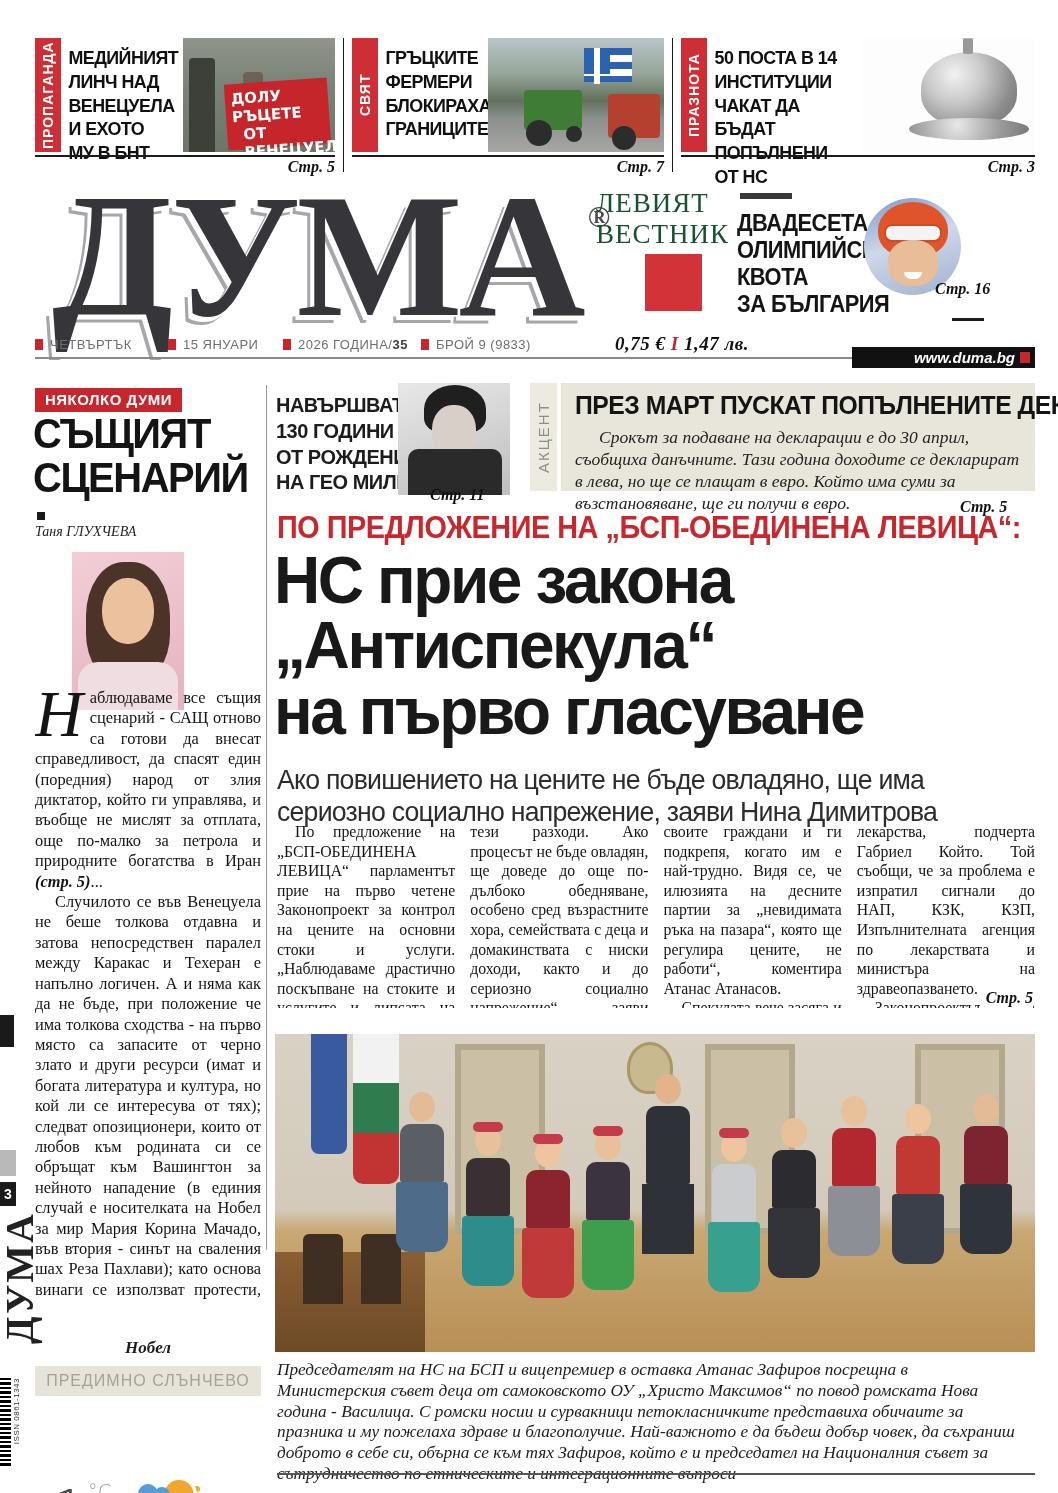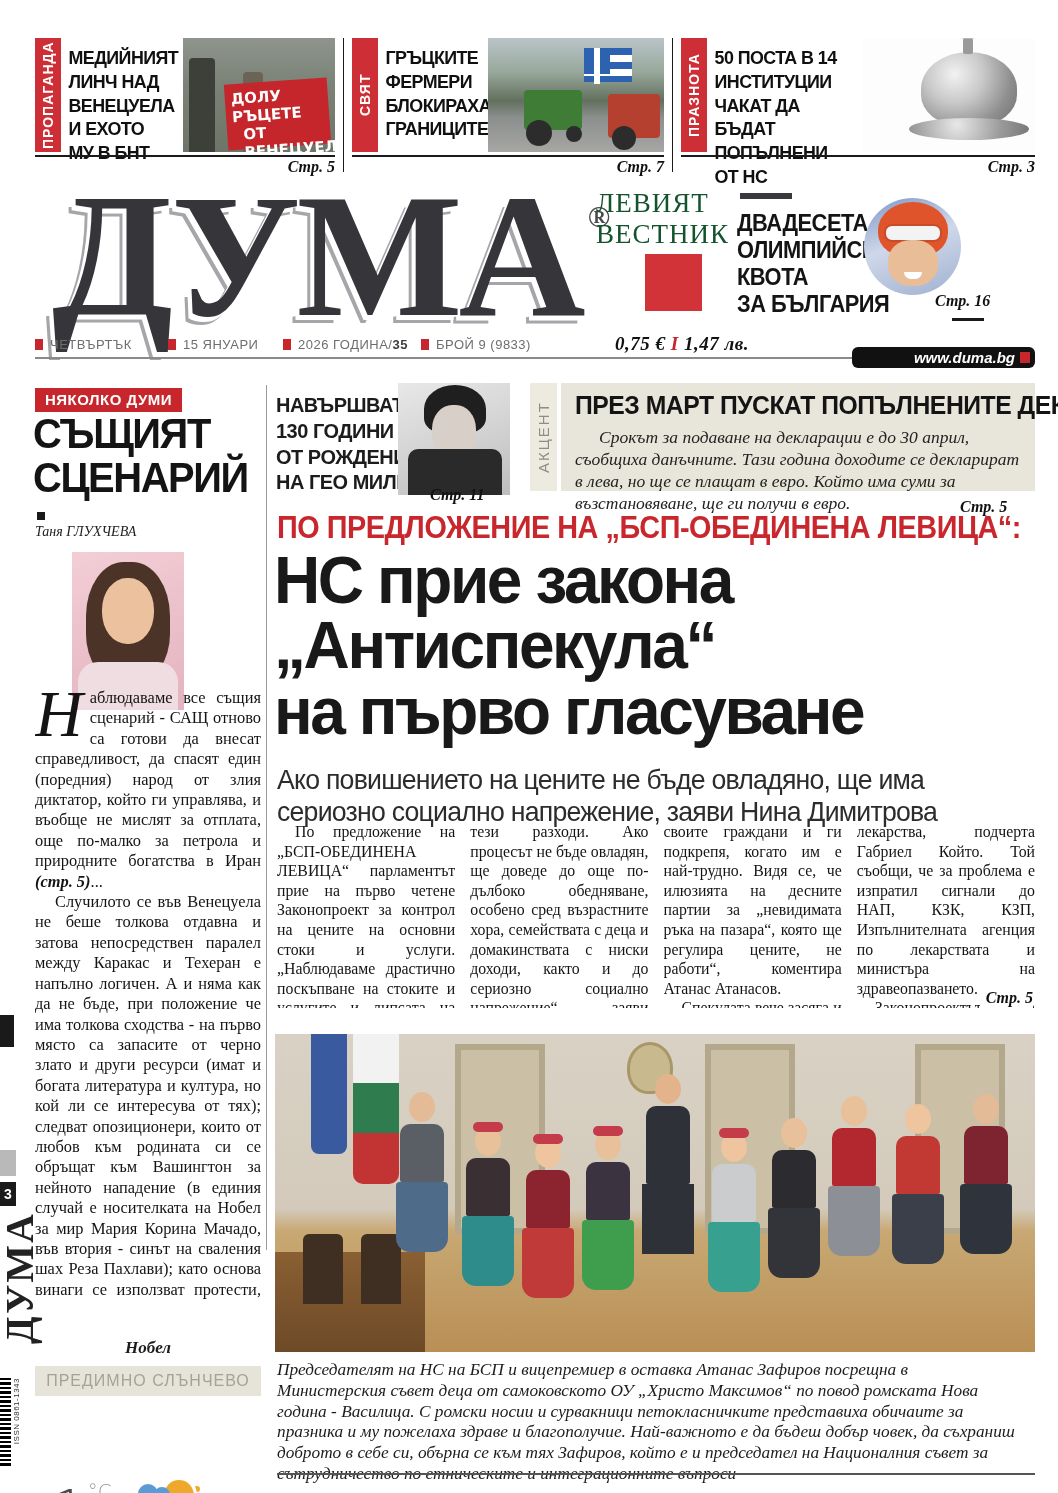--- a/index.html
+++ b/index.html
@@ -55,7 +55,7 @@
   .skier .goggles { position:absolute; left:20px; top:26px; width:58px; height:18px; border-radius:8px; background:#f3f3f3; border:2px solid #c94c28; }
   .skier .face { position:absolute; left:24px; top:42px; width:50px; height:46px; border-radius:45%; background:#e9bd97; }
   .skier .mouth { position:absolute; left:40px; top:74px; width:18px; height:7px; border-radius:0 0 10px 10px; background:#fff; }
-  .p16 { position:absolute; left:935px; top:292px;font-style:italic; }
+  .p16 { position:absolute; left:935px; top:280px;font-style:italic; }
   .p16-line { position:absolute; left:952px; top:318px; width:32px; height:3px; background:#1a1a1a; }
 
   

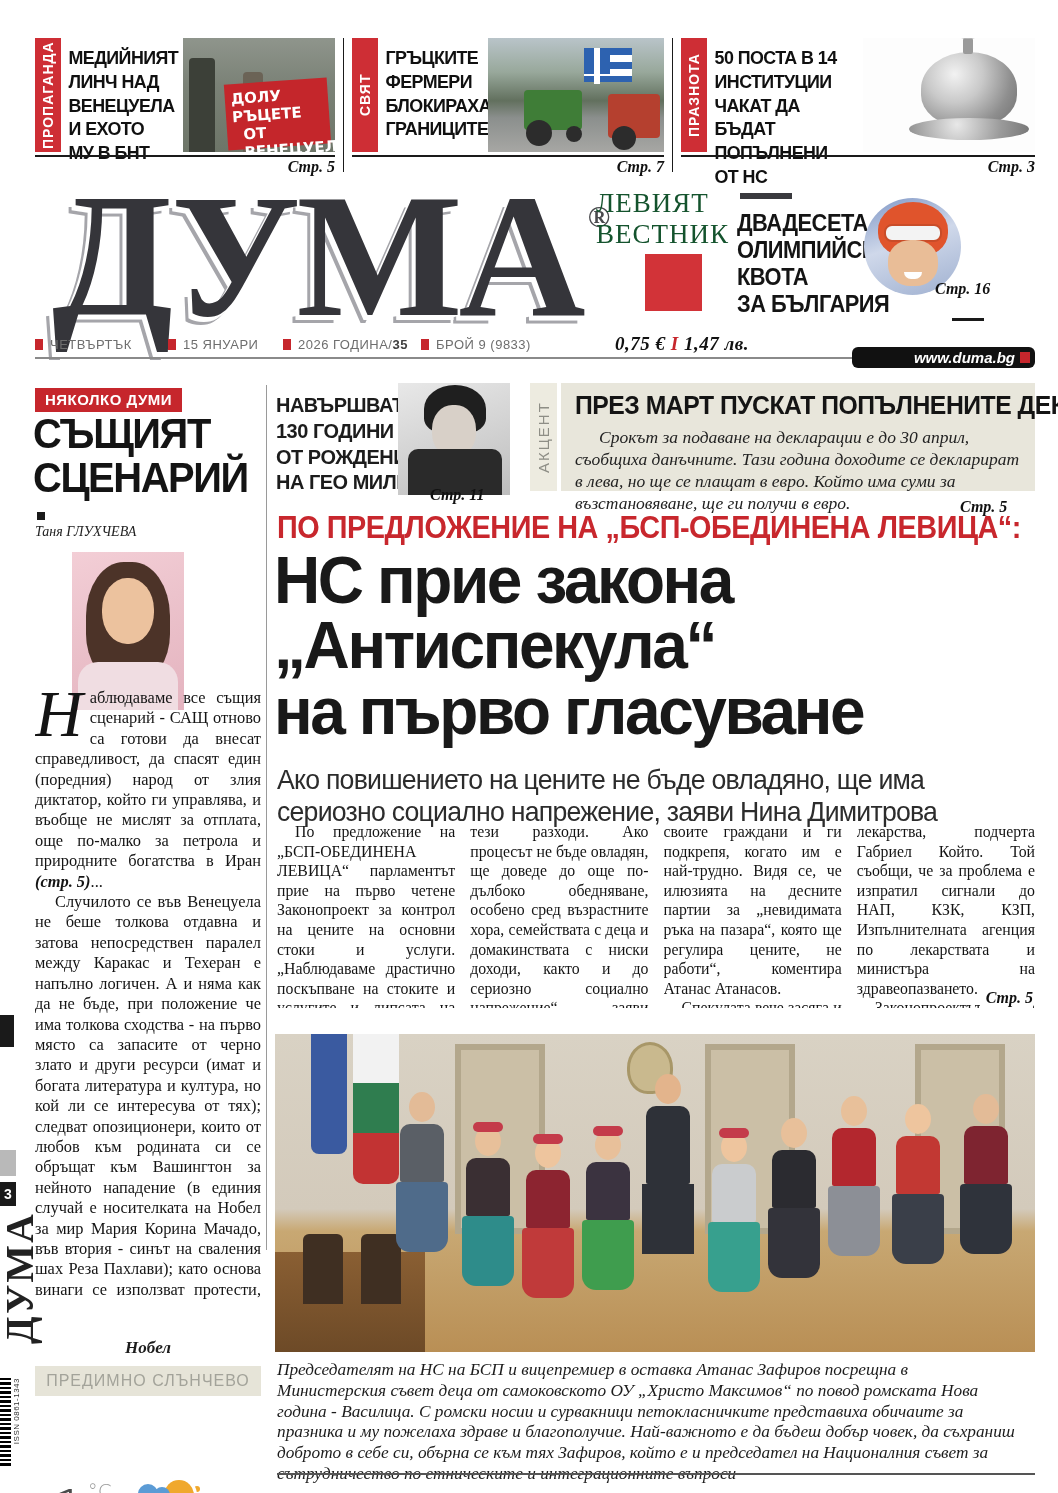--- a/index.html
+++ b/index.html
@@ -67,7 +67,7 @@
   .price .bar { color:#c6262c; }
   .grayrule { position:absolute; left:35px; top:357px; width:1000px; height:2px; background:#8a8a8a; }
   .webbar { position:absolute; left:852px; top:347px; width:183px; height:21px; background:#111; color:#fff;
-            font-style:italic; font-weight:bold; font-size:15px; display:flex; align-items:center; justify-content:flex-end; padding-right:20px;border-radius:6px; }
+            font-style:italic; font-weight:bold; font-size:15px; display:flex; align-items:center; justify-content:flex-end; padding-right:20px; }
   .webbar .wsq { position:absolute; right:5px; top:5px; width:10px; height:11px; background:#c6262c; }
 
   

